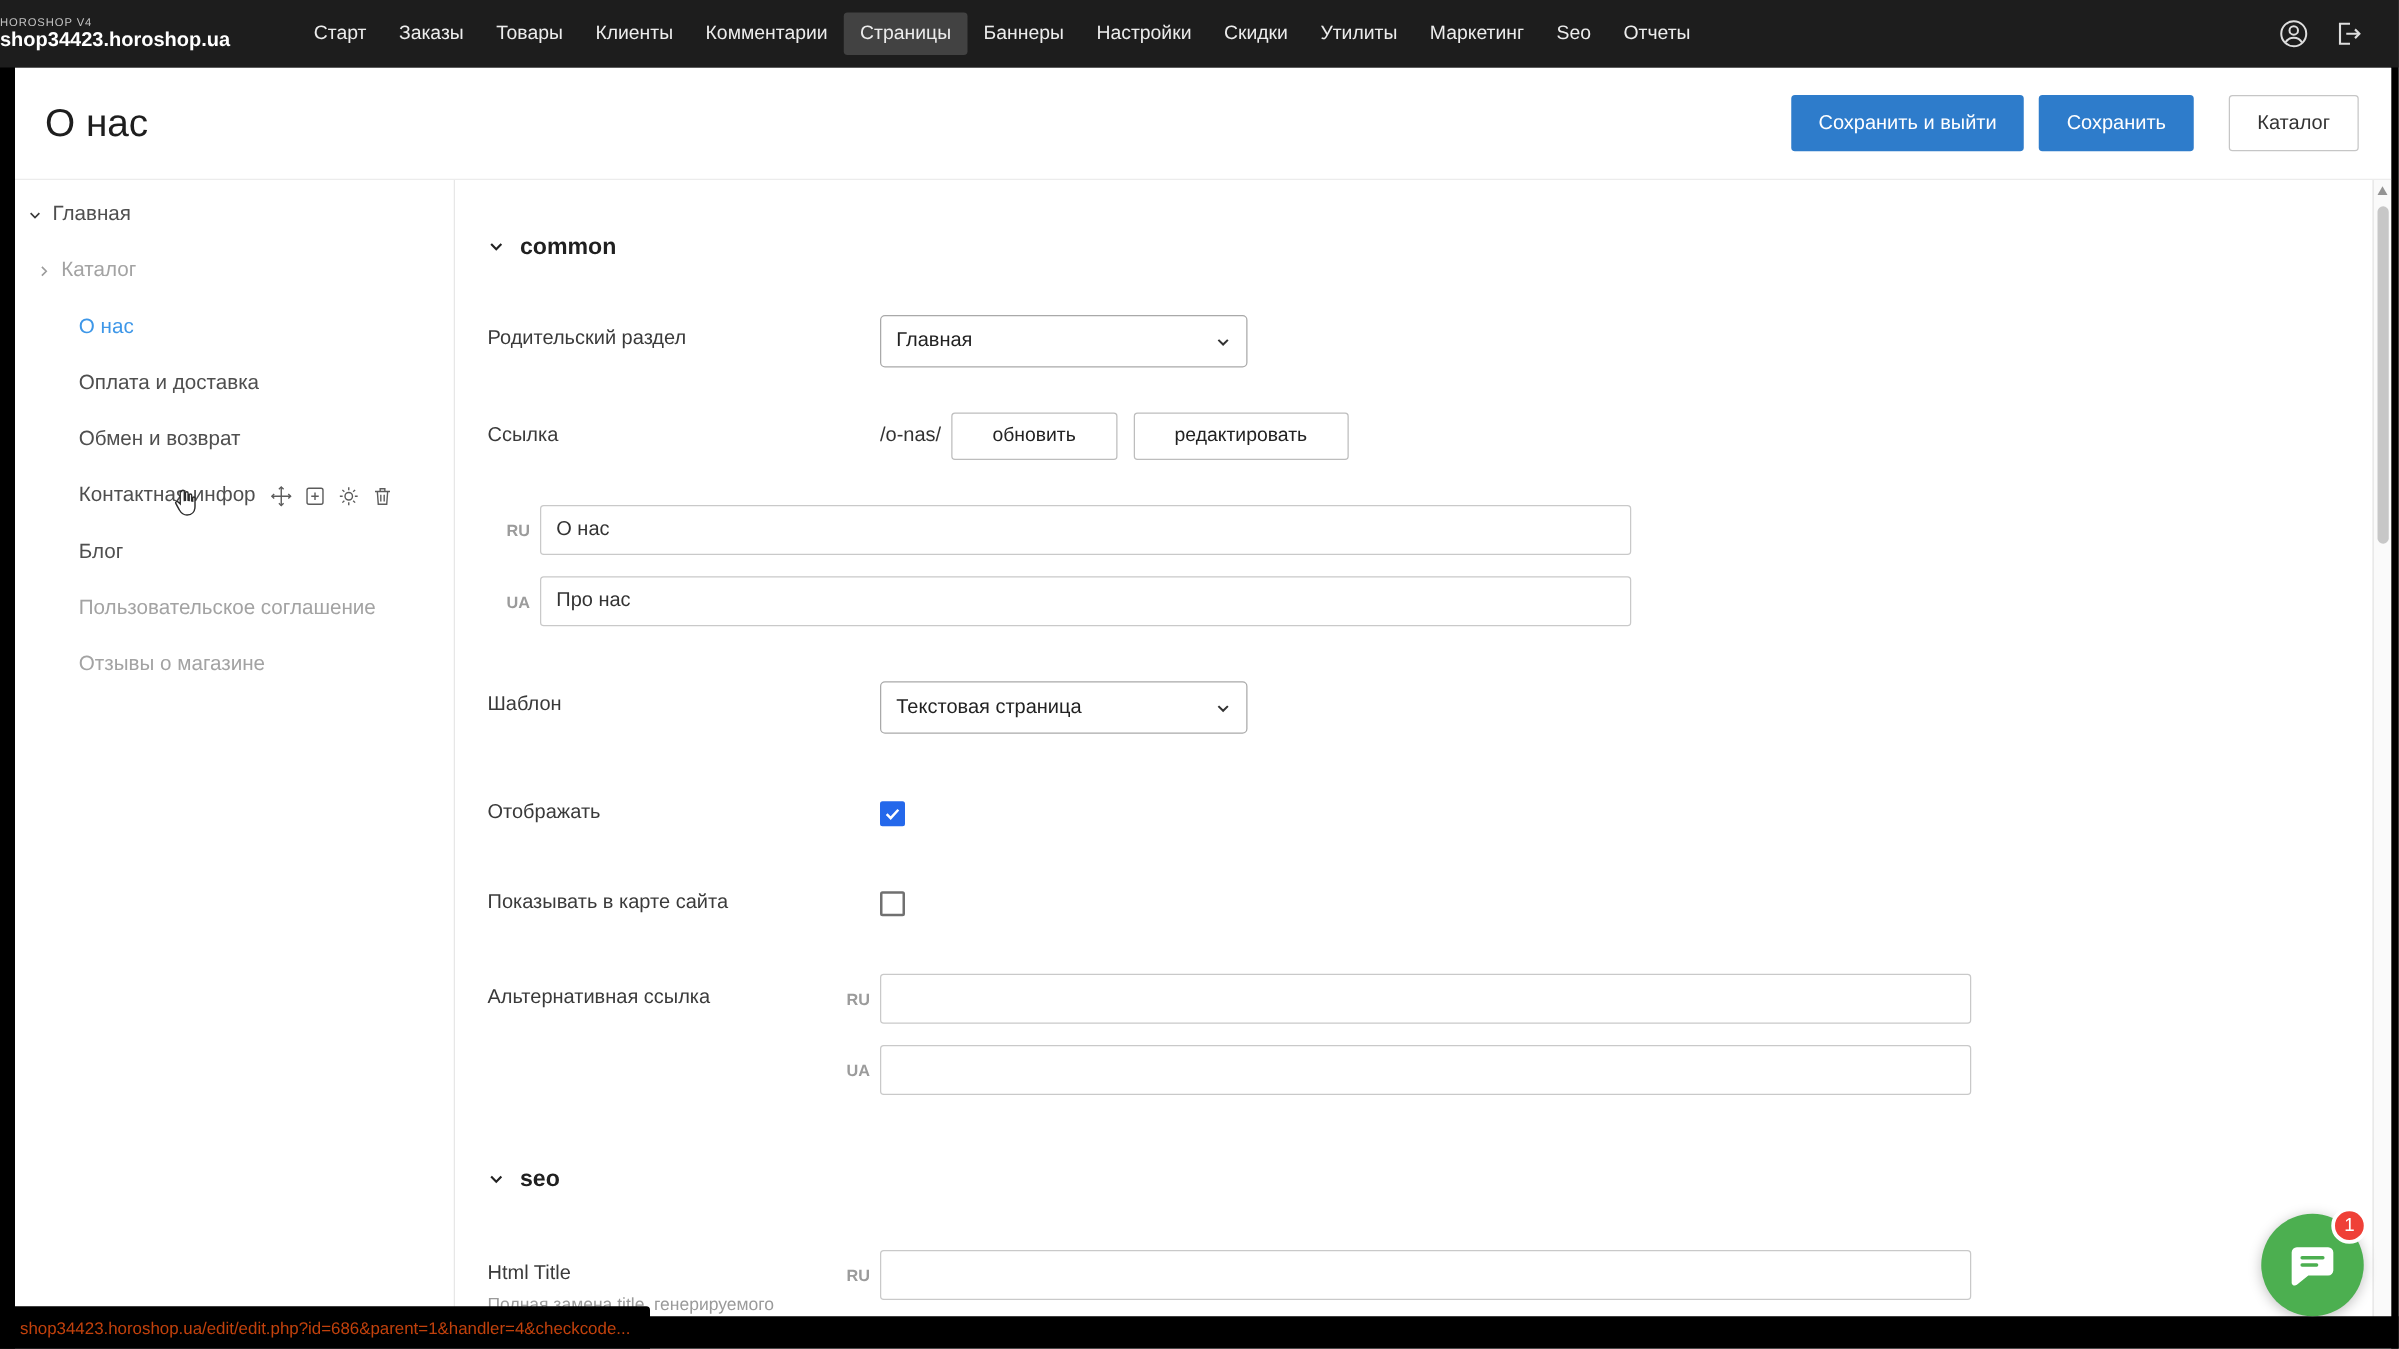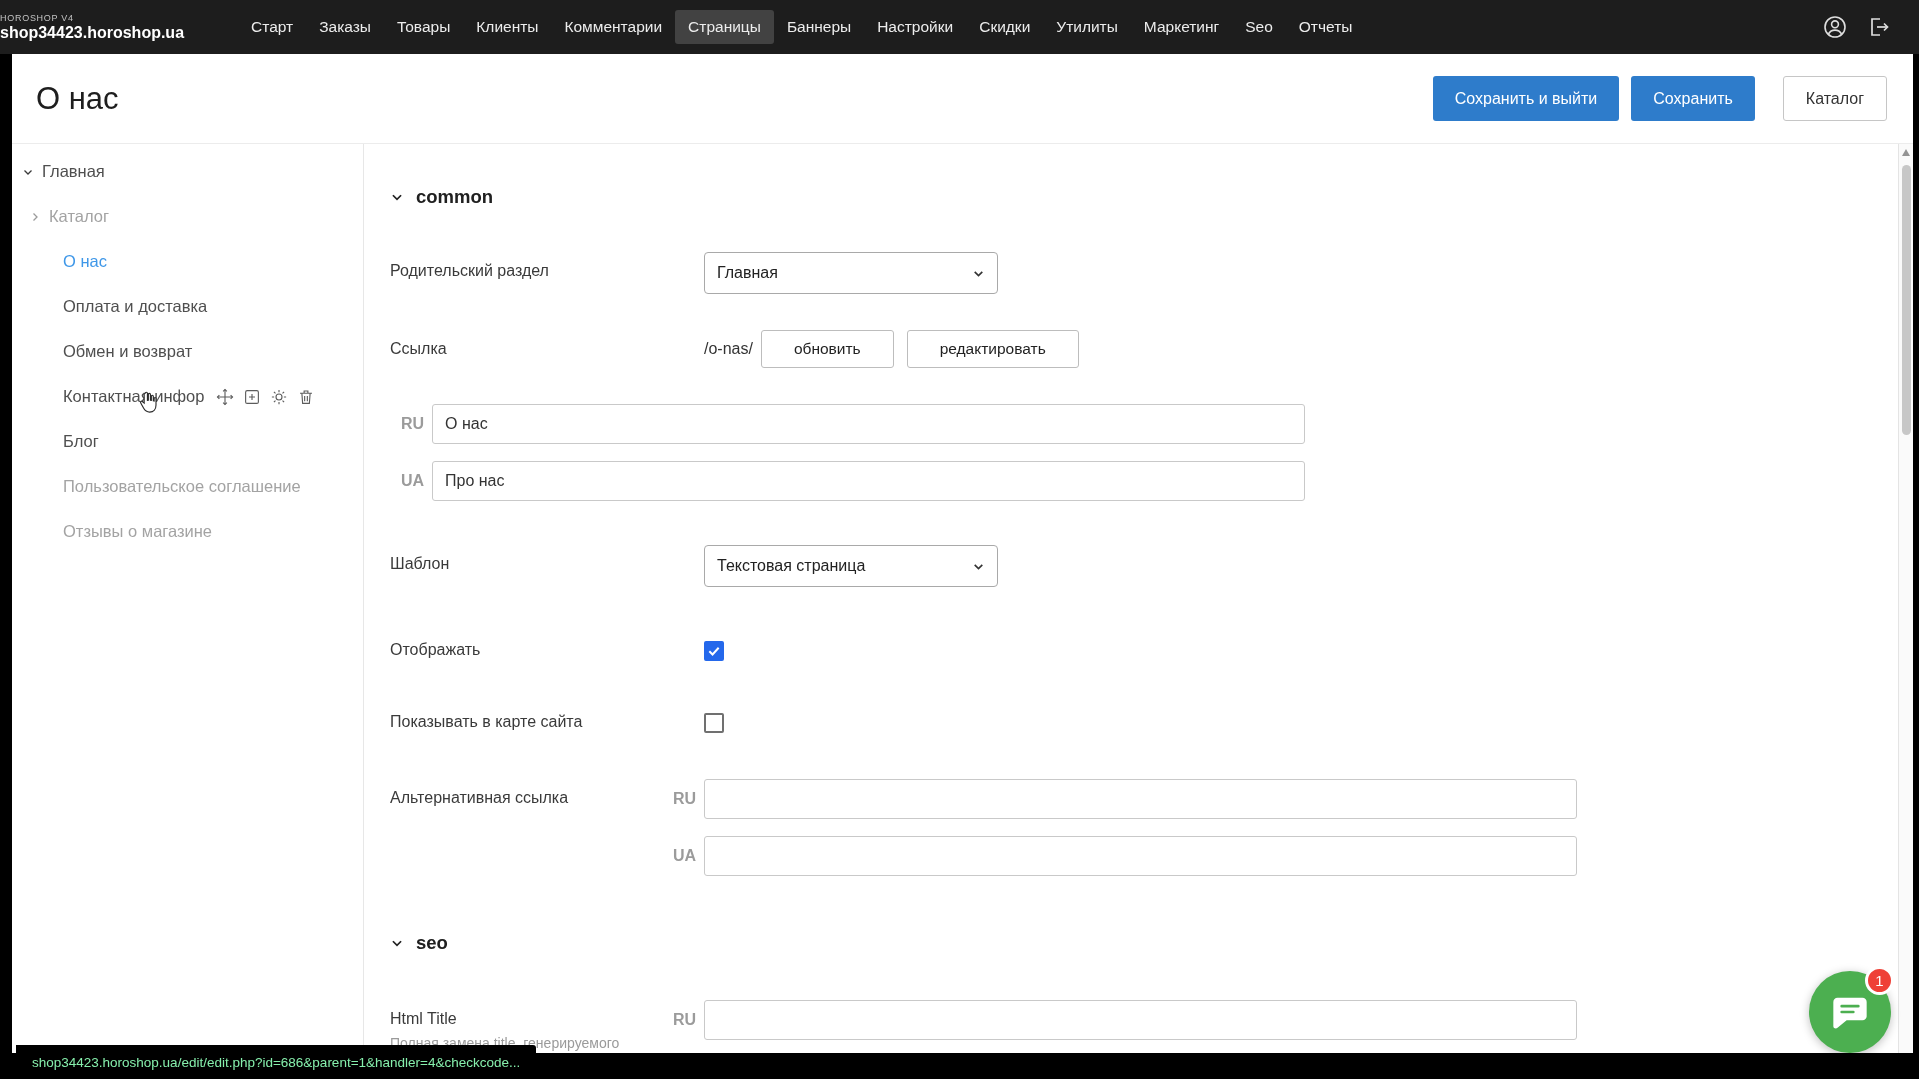--- a/index.html
+++ b/index.html
@@ -81,7 +81,7 @@
   .sec-gap { margin-bottom:46px; }
   .lang {
     width:34px; flex:none; text-align:right; margin-right:8px; align-self:center;
-    font-size:16px; color:#9b9b9b; font-weight:bold;
+    font-size:13px; color:#9b9b9b; font-weight:bold;
   }
   .no-lang { margin-left:42px; }
   .stack { display:flex; flex-direction:column; gap:17px; }

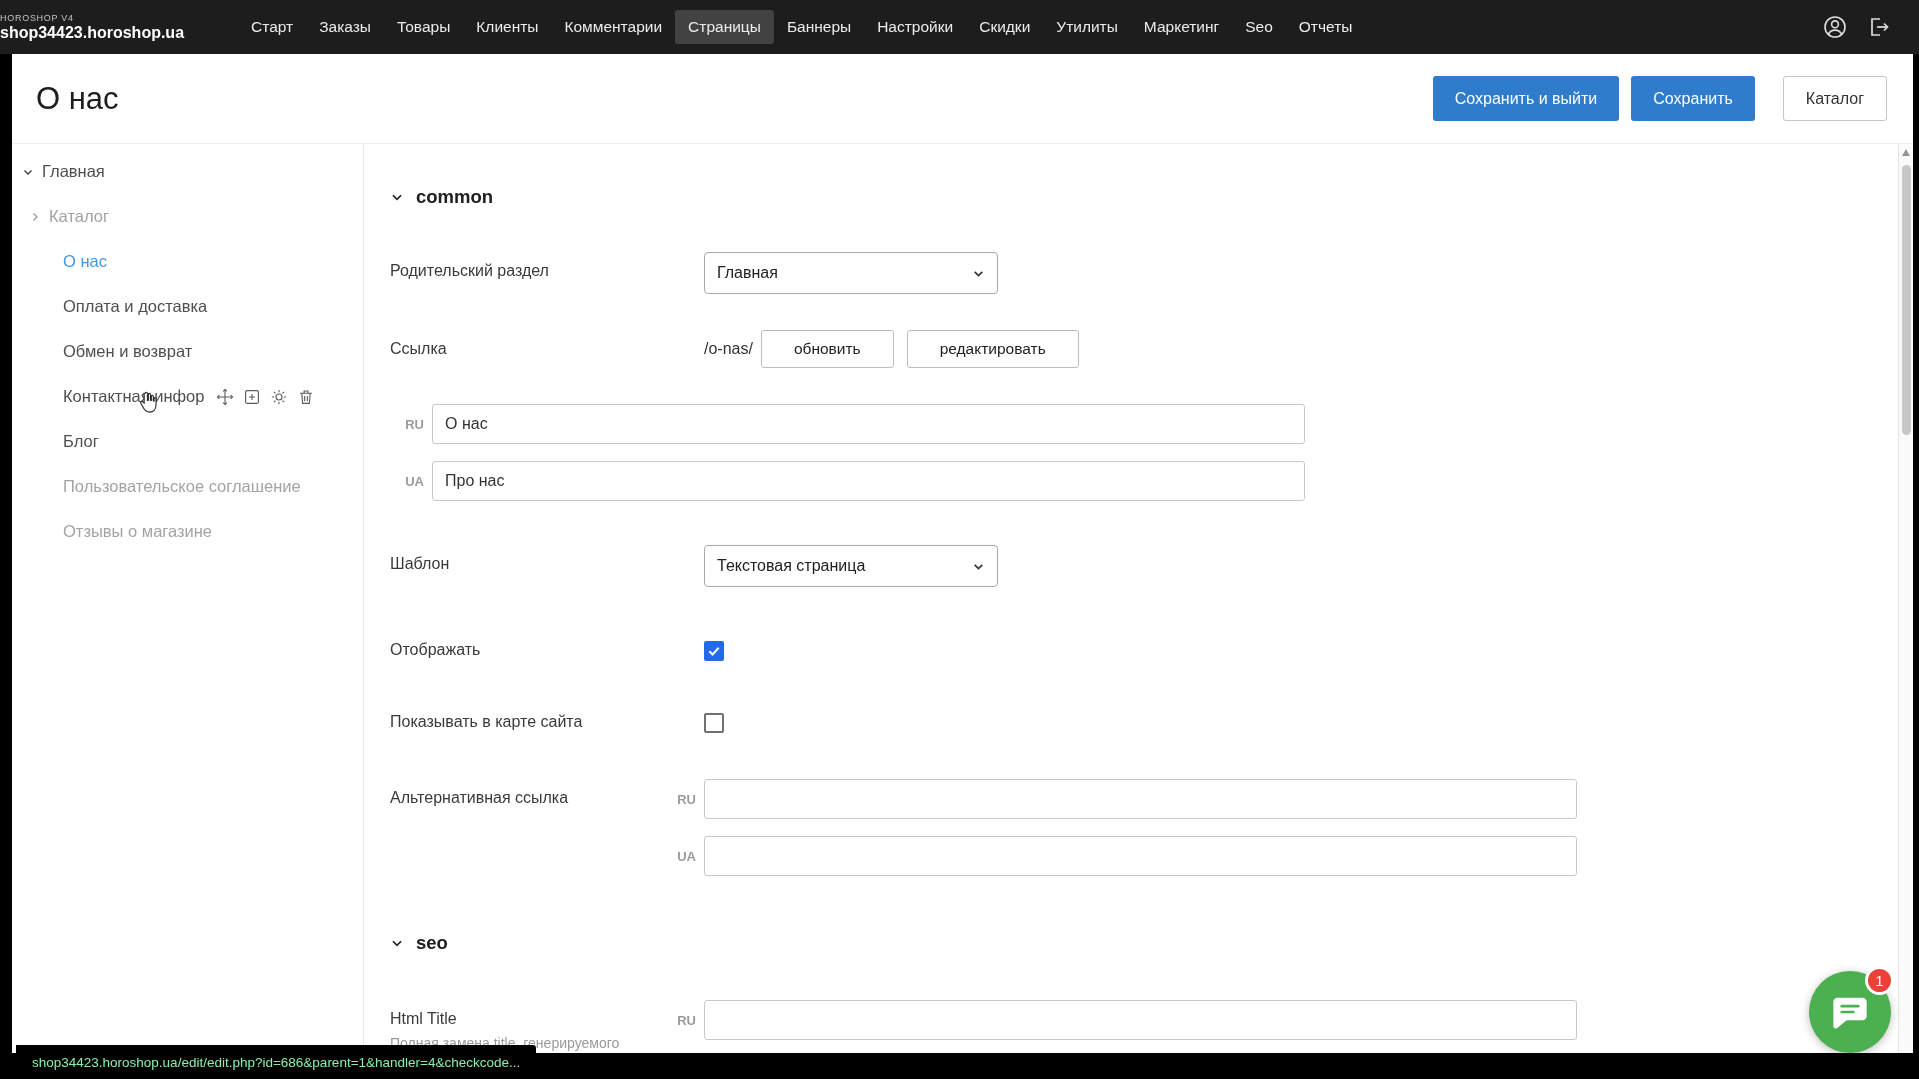--- a/index.html
+++ b/index.html
@@ -130,8 +130,8 @@
   
   .bottom-strip { position:absolute; left:0; right:0; bottom:0; height:26px; background:#000; z-index:8; }
   .status-tip {
-    position:absolute; left:16px; bottom:0; height:34px; z-index:9;
-    background:#000; color:#86efac; font-size:13.5px;
+    position:absolute; left:0; bottom:0; height:34px; z-index:9;
+    background:#000; color:#c2410c; font-size:13.5px;
     display:flex; align-items:center; padding:0 16px; border-top-right-radius:3px;
   }
   .chat {

